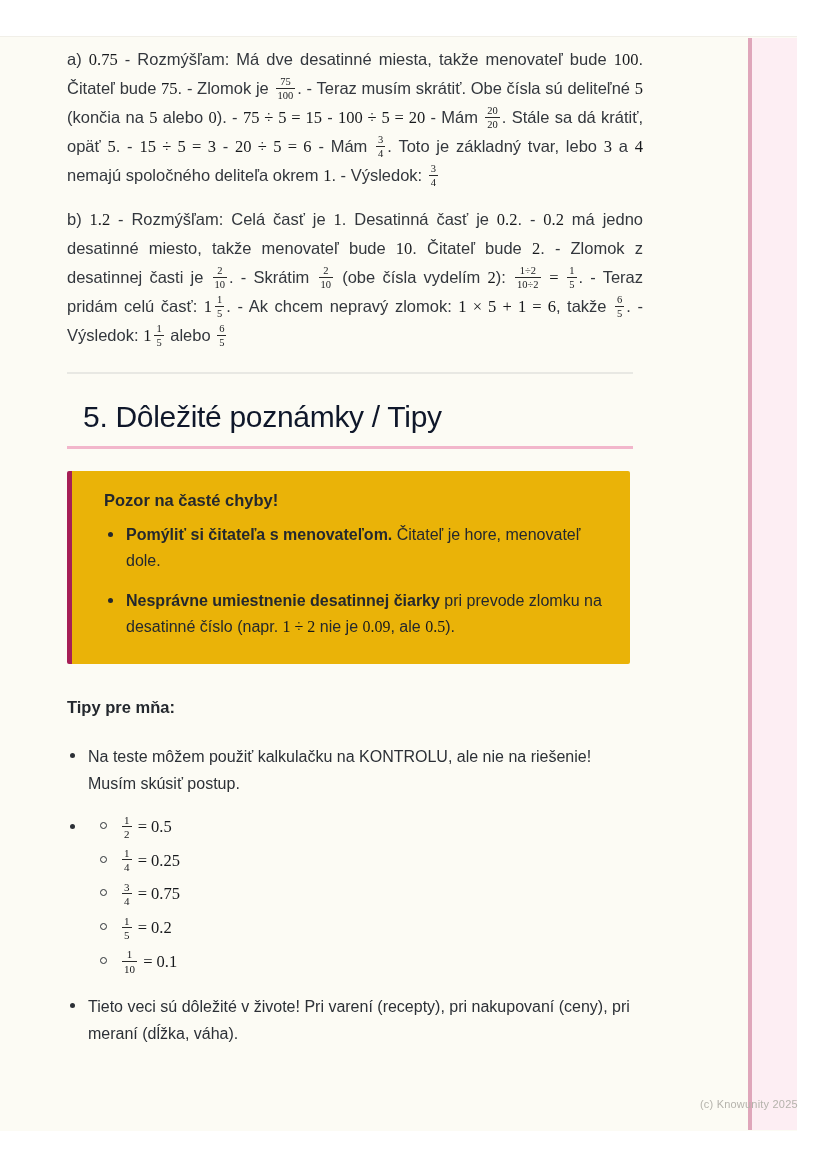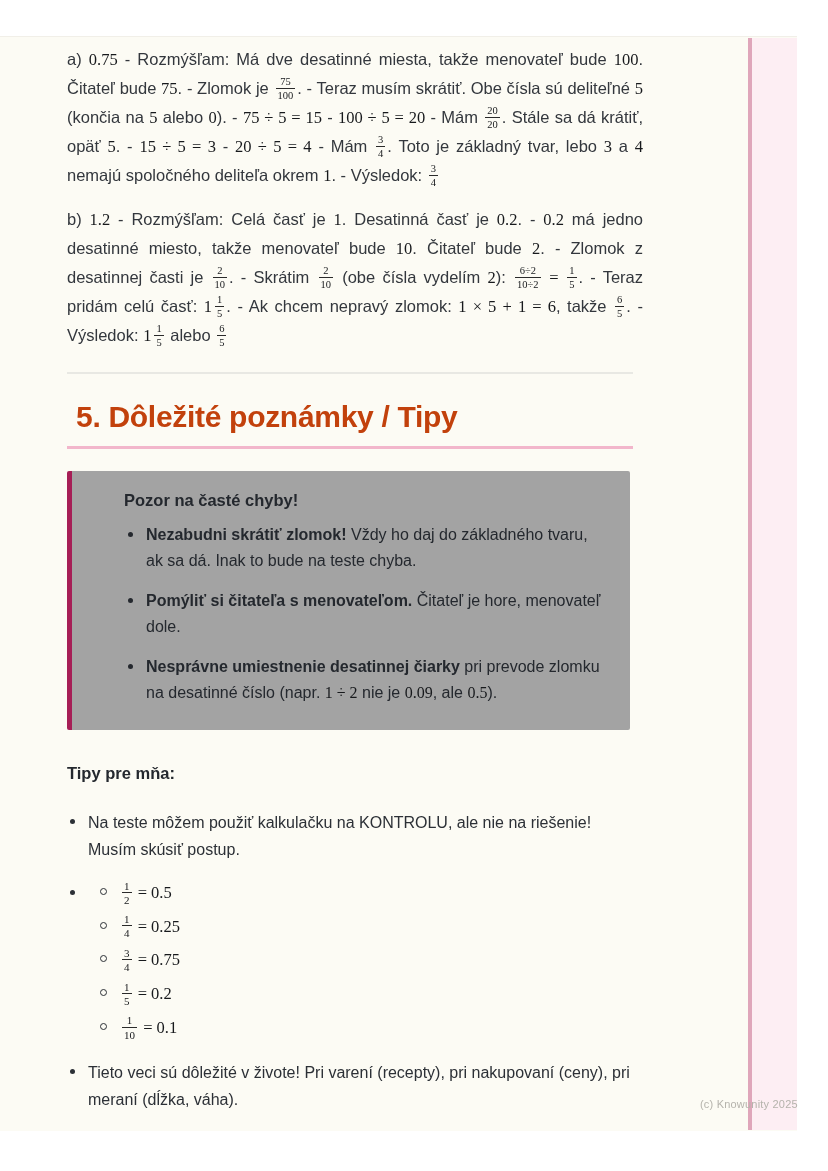--- a/index.html
+++ b/index.html
@@ -93,7 +93,7 @@
         </span>. - Teraz musím skrátiť. Obe čísla sú deliteľné <span class="math">5</span> (končia na <span class="math">5</span> alebo <span class="math">0</span>). - <span class="math">75 ÷ 5 = 15</span> - <span class="math">100 ÷ 5 = 20</span> - Mám <span class="frac">
           <span class="num">20</span>
           <span class="den">20</span>
-        </span>. Stále sa dá krátiť, opäť <span class="math">5</span>. - <span class="math">15 ÷ 5 = 3</span> - <span class="math">20 ÷ 5 = 4</span> - Mám <span class="frac">
+        </span>. Stále sa dá krátiť, opäť <span class="math">5</span>. - <span class="math">15 ÷ 5 = 3</span> - <span class="math">20 ÷ 5 = 6</span> - Mám <span class="frac">
           <span class="num">3</span>
           <span class="den">4</span>
         </span>. Toto je základný tvar, lebo <span class="math">3</span> a <span class="math">4</span> nemajú spoločného deliteľa okrem <span class="math">1</span>. - Výsledok: <span class="frac">

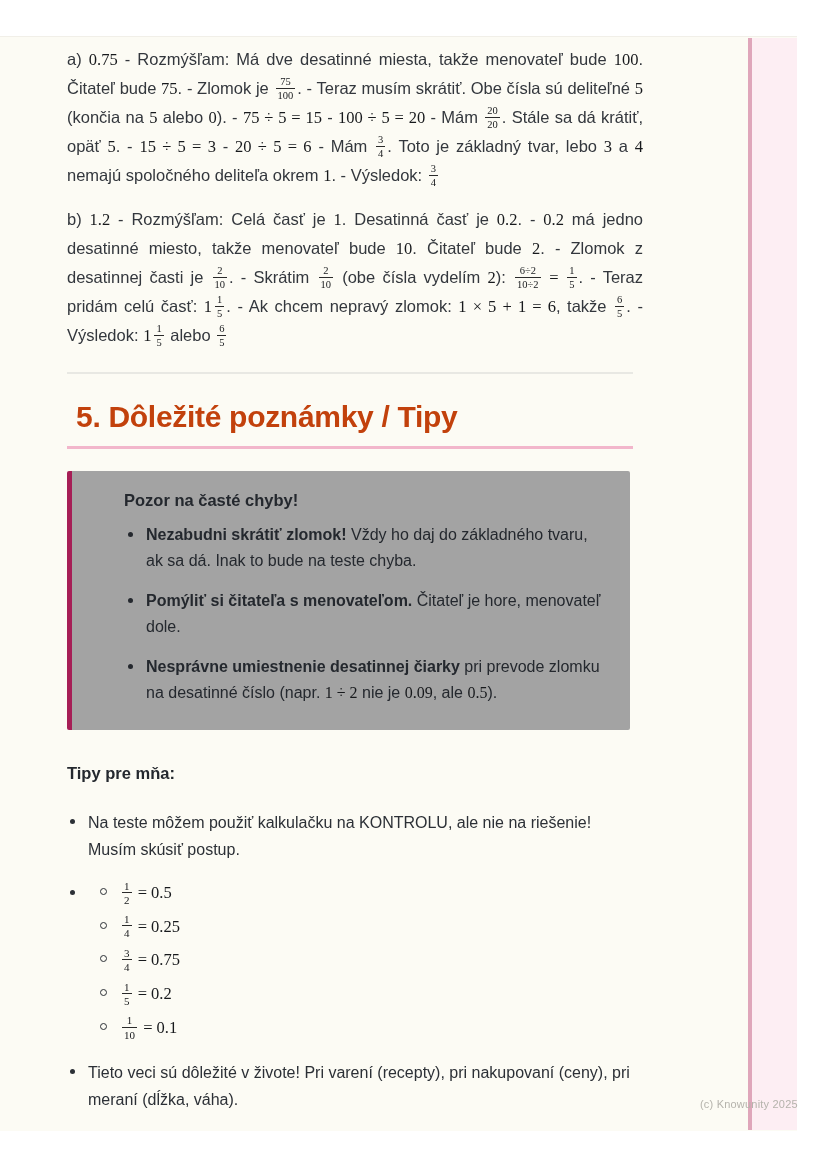--- a/index.html
+++ b/index.html
@@ -107,7 +107,7 @@
           <span class="num">2</span>
           <span class="den">10</span>
         </span> (obe čísla vydelím <span class="math">2</span>): <span class="frac">
-          <span class="num">6÷2</span>
+          <span class="num">1÷2</span>
           <span class="den">10÷2</span>
         </span><span class="math"> = </span><span class="frac">
           <span class="num">1</span>

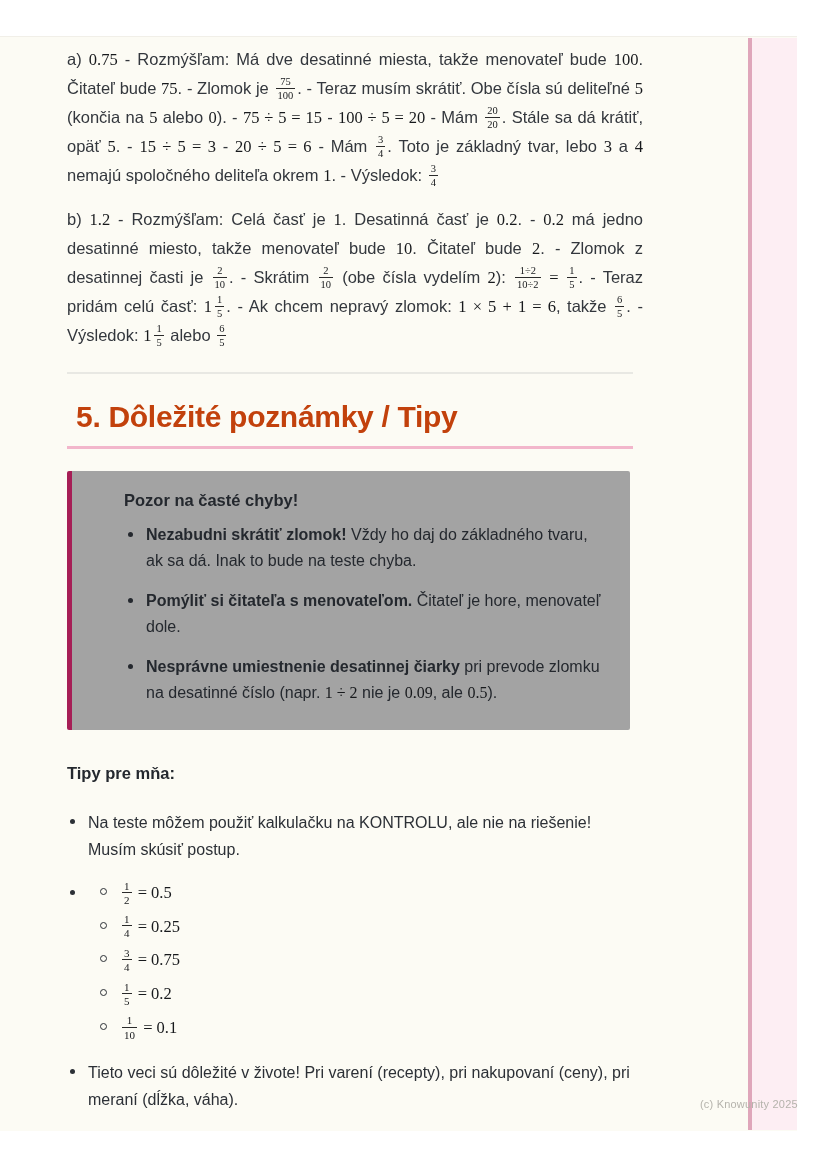--- a/index.html
+++ b/index.html
@@ -38,8 +38,8 @@
     border:none;border-top:2px solid #e8e8e3;width:566px;margin:22px 0 0 0;
   }
   h2.section-title{
-    font-size:30px;line-height:34px;font-weight:700;color:#c2410c;
-    margin:26px 0 0 9px;letter-spacing:-0.3px;
+    font-size:30px;line-height:34px;font-weight:400;color:#0f172a;
+    margin:26px 0 0 16px;letter-spacing:-0.3px;
   }
   .title-underline{width:566px;height:3px;background:#f2b6cb;margin-top:12px;}
   .callout{

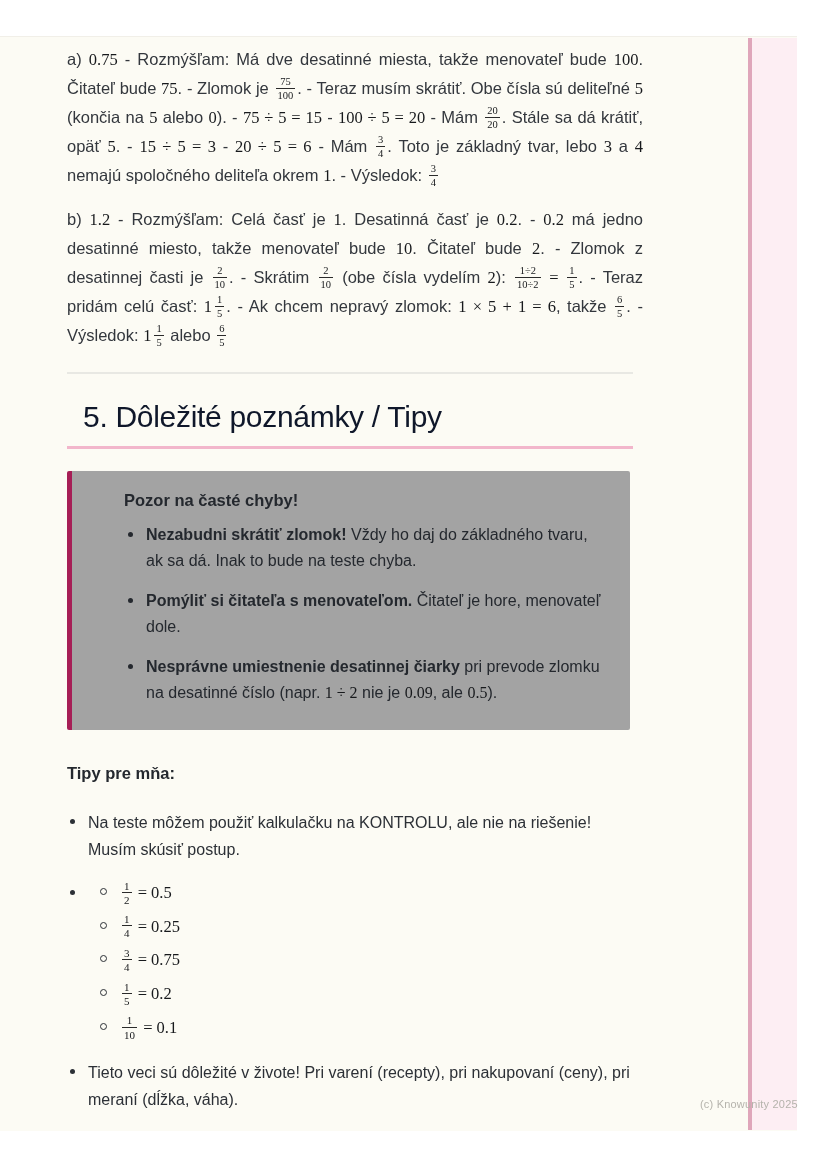--- a/index.html
+++ b/index.html
@@ -44,8 +44,8 @@
   .title-underline{width:566px;height:3px;background:#f2b6cb;margin-top:12px;}
   .callout{
     box-sizing:border-box;width:563px;margin-top:22px;
-    background:#a3a3a3;border-left:5px solid #a61e56;border-radius:2px;
-    padding:20px 26px 10px 52px;color:#24282e;
+    background:#eab308;border-left:5px solid #a61e56;border-radius:2px;
+    padding:20px 26px 10px 32px;color:#24282e;
   }
   .callout-title{font-weight:700;font-size:16.5px;margin:0 0 12px 0;}
   ul{list-style:none;margin:0;padding:0;}

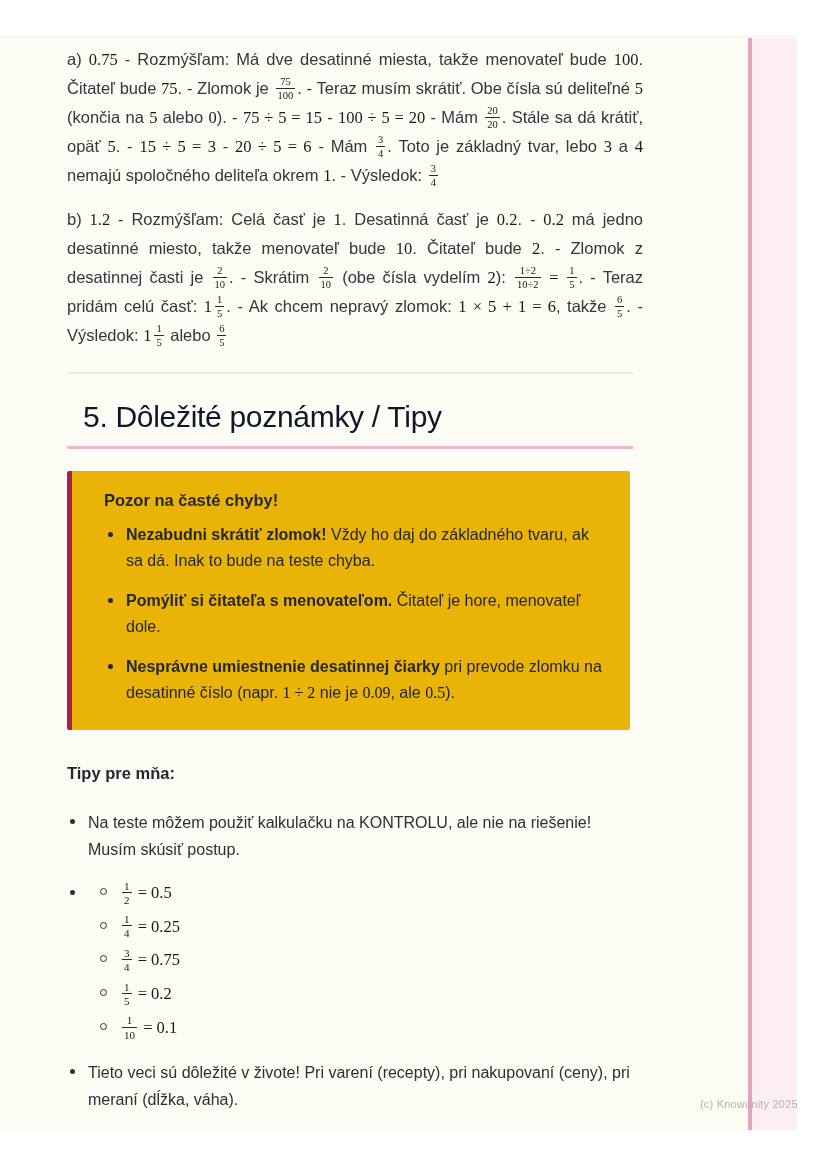--- a/index.html
+++ b/index.html
@@ -134,7 +134,6 @@
     <aside class="callout">
       <p class="callout-title">Pozor na časté chyby!</p>
       <ul class="callout-list">
-        <li><strong>Nezabudni skrátiť zlomok!</strong> Vždy ho daj do základného tvaru, ak sa dá. Inak to bude na teste chyba.</li>
         <li><strong>Pomýliť si čitateľa s menovateľom.</strong> Čitateľ je hore, menovateľ dole.</li>
         <li><strong>Nesprávne umiestnenie desatinnej čiarky</strong> pri prevode zlomku na desatinné číslo (napr. <span class="math">1 ÷ 2</span> nie je <span class="math">0.09</span>, ale <span class="math">0.5</span>).</li>
       </ul>

